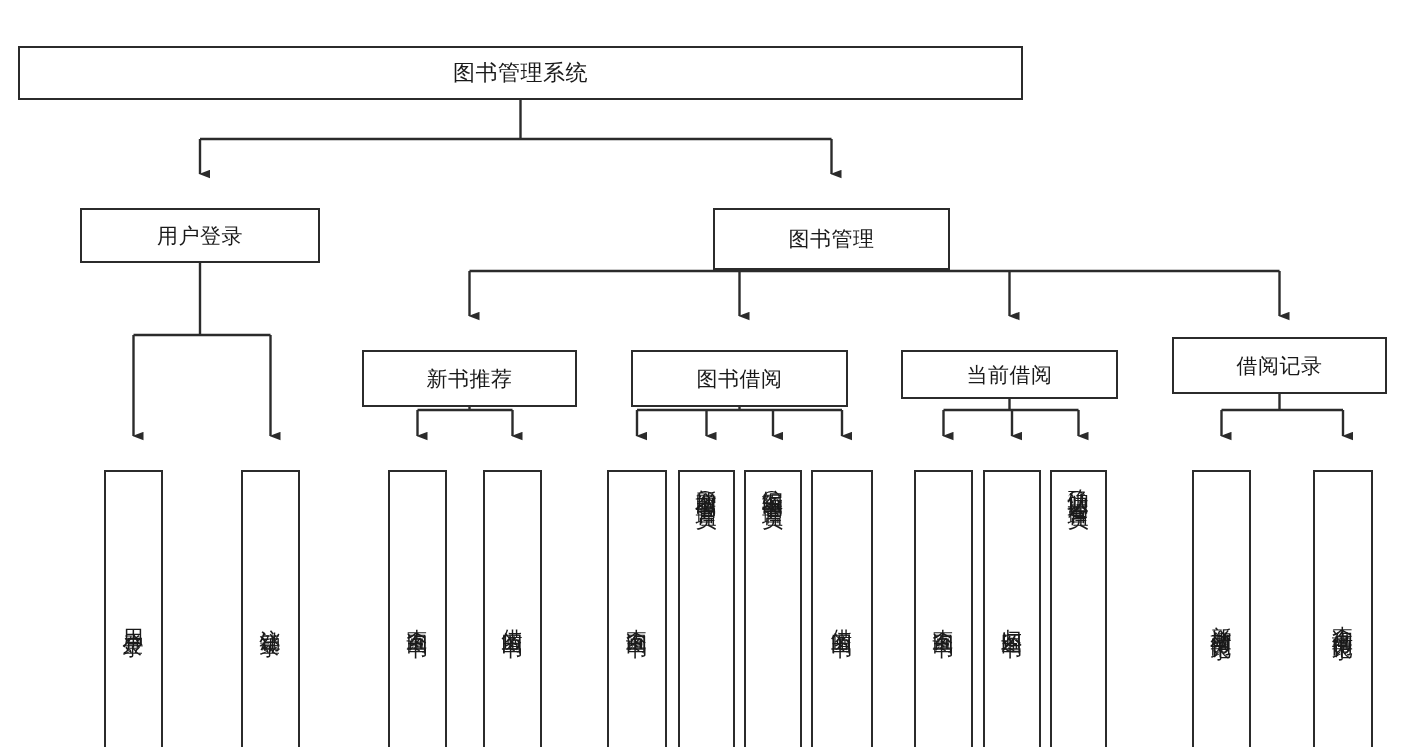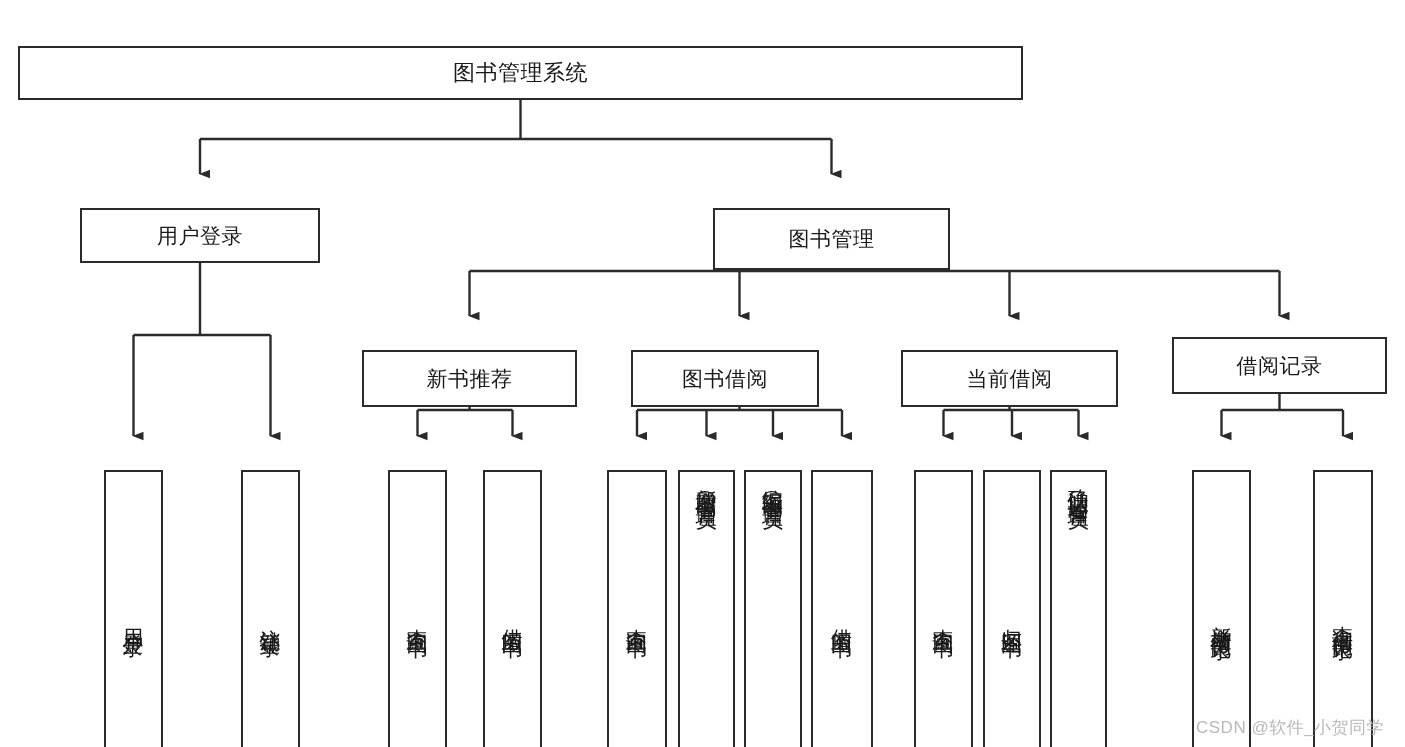--- a/index.html
+++ b/index.html
@@ -137,7 +137,7 @@
       <div class="node horiz" style="left: 362px; top: 317px; width: 215px; height: 57px; border-color: rgb(43, 43, 43);">
         <span class="node-label" style="color: rgb(26, 26, 26);">新书推荐</span>
       </div>
-      <div class="node horiz" style="left: 631px; top: 317px; width: 188px; height: 57px; border-color: rgb(43, 43, 43);">
+      <div class="node horiz" style="left: 631px; top: 317px; width: 217px; height: 57px; border-color: rgb(43, 43, 43);">
         <span class="node-label" style="color: rgb(26, 26, 26);">图书借阅</span>
       </div>
       <div class="node horiz" style="left: 901px; top: 317px; width: 217px; height: 57px; border-color: rgb(43, 43, 43);">

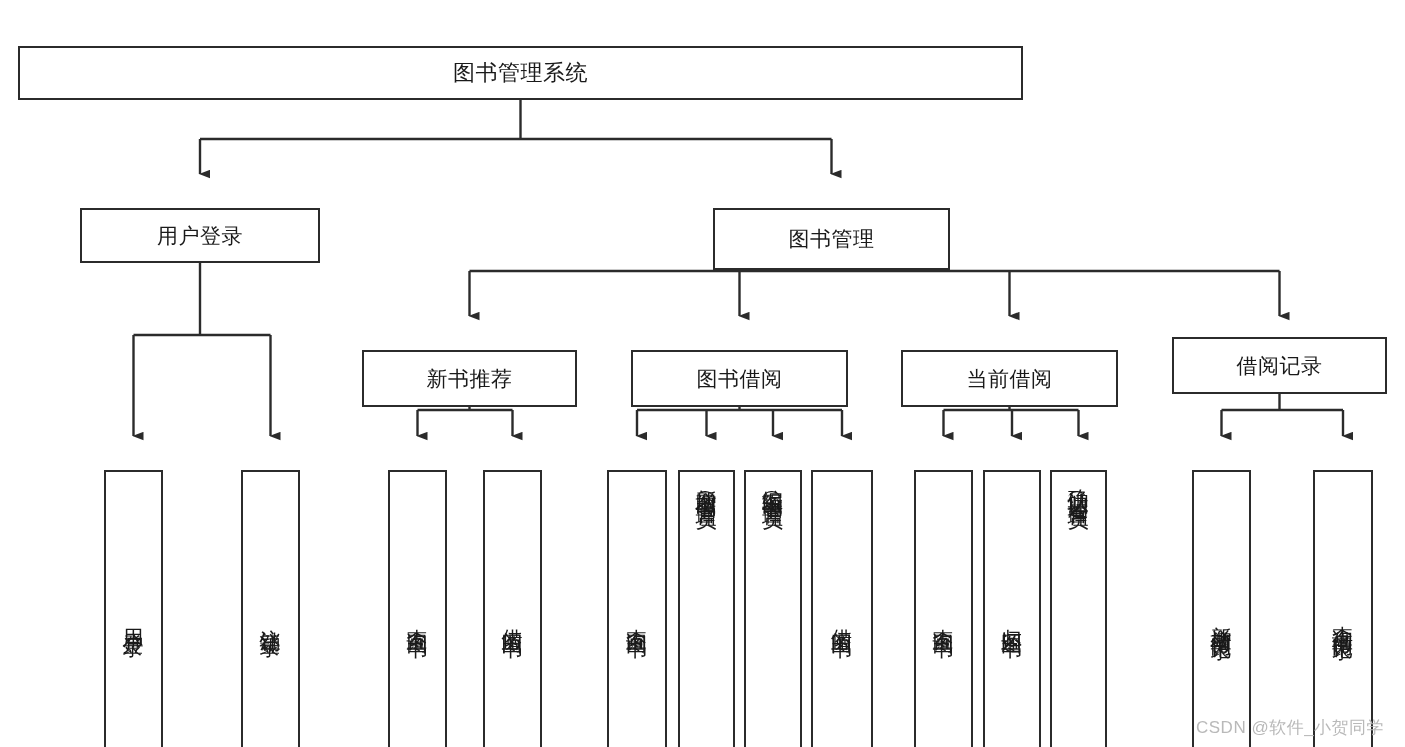--- a/index.html
+++ b/index.html
@@ -140,7 +140,7 @@
       <div class="node horiz" style="left: 631px; top: 317px; width: 217px; height: 57px; border-color: rgb(43, 43, 43);">
         <span class="node-label" style="color: rgb(26, 26, 26);">图书借阅</span>
       </div>
-      <div class="node horiz" style="left: 901px; top: 317px; width: 217px; height: 57px; border-color: rgb(43, 43, 43);">
+      <div class="node horiz" style="left: 901px; top: 317px; width: 217px; height: 49px; border-color: rgb(43, 43, 43);">
         <span class="node-label" style="color: rgb(26, 26, 26);">当前借阅</span>
       </div>
       <div class="node horiz" style="left: 1172px; top: 304px; width: 215px; height: 57px; border-color: rgb(43, 43, 43);">

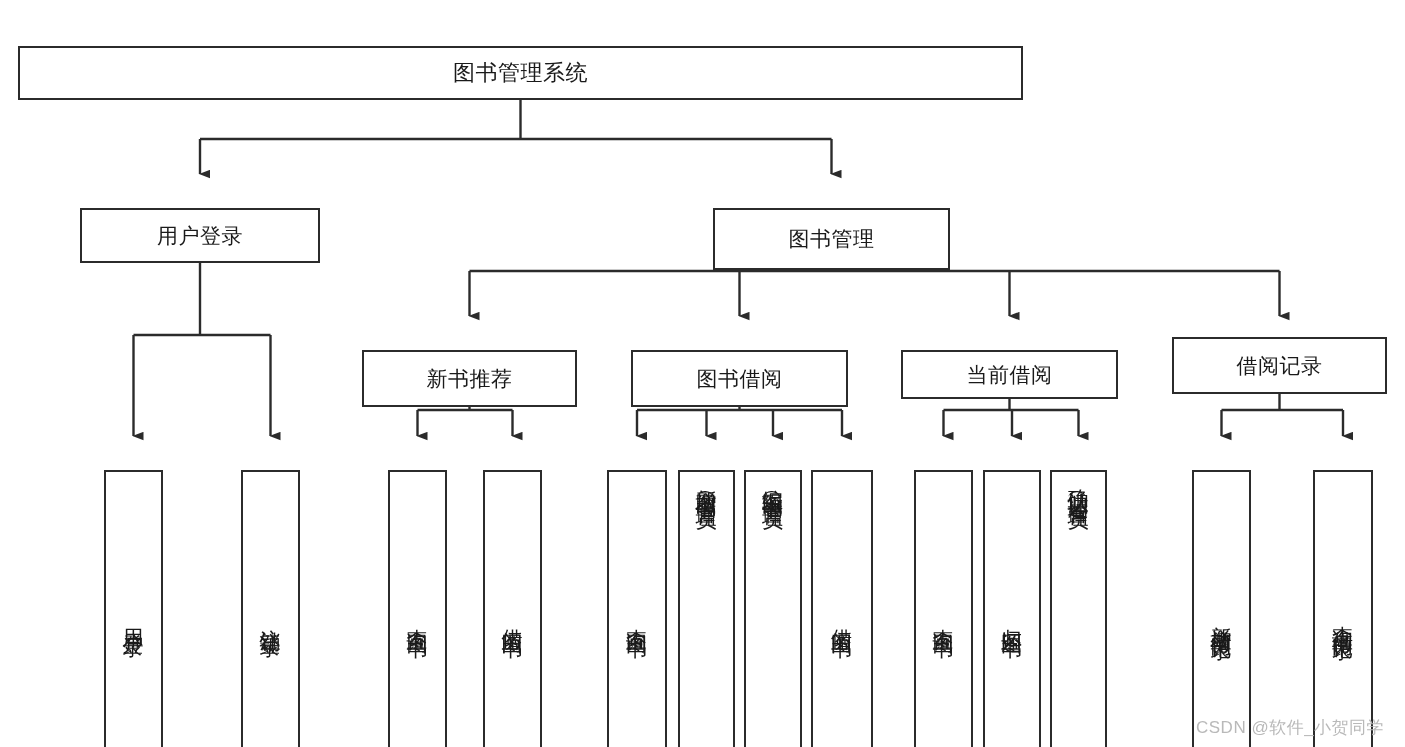--- a/index.html
+++ b/index.html
@@ -186,7 +186,6 @@
         <span class="node-label" style="color: rgb(26, 26, 26);">查询借阅记录</span>
       </div>
     </div>
-  <div class="watermark" style="left: 1196px; top: 716px; color: rgb(185, 185, 185);">CSDN @软件_小贺同学</div>
 </div>
 
 </body></html>

